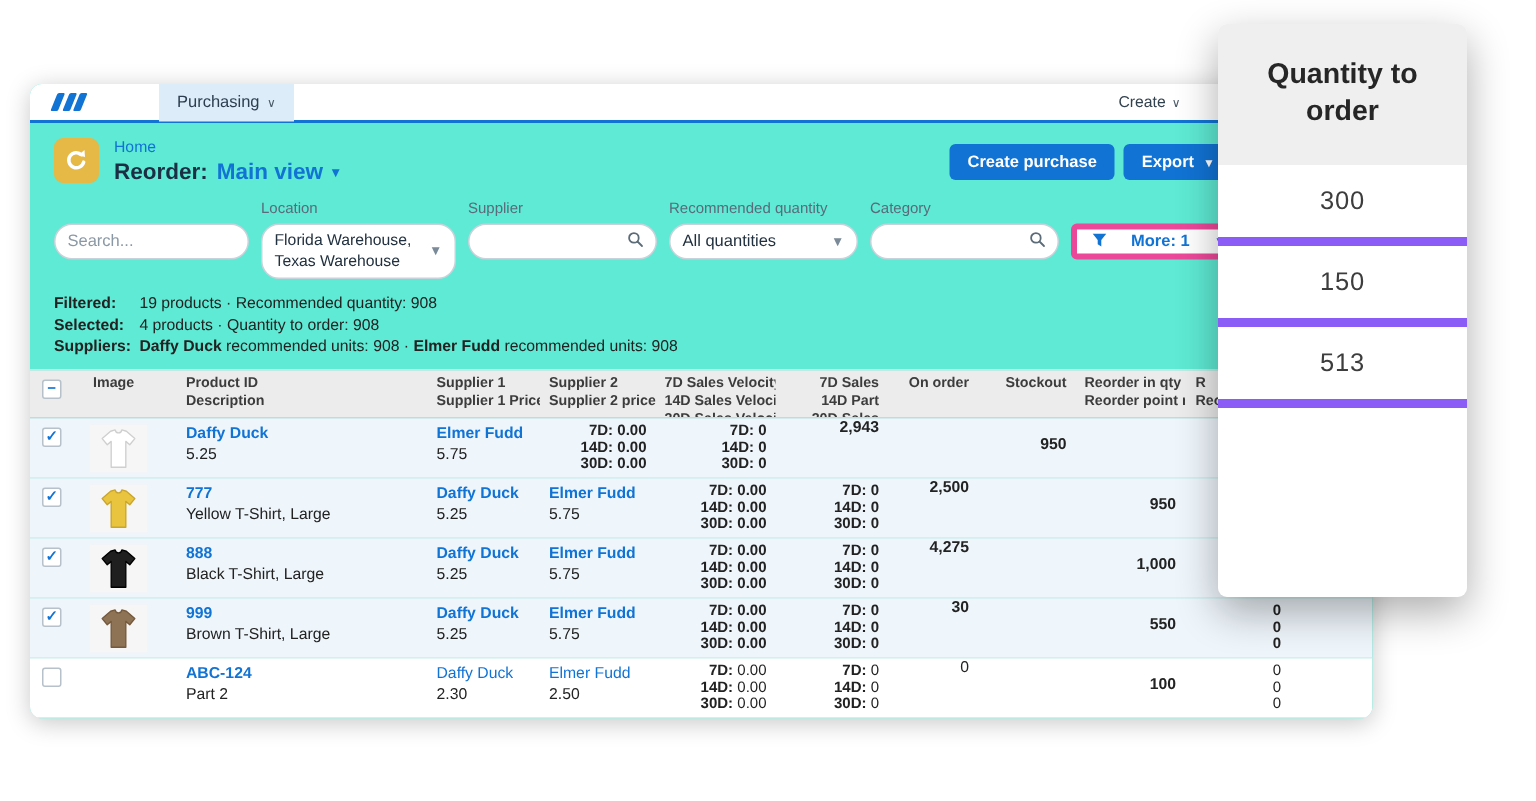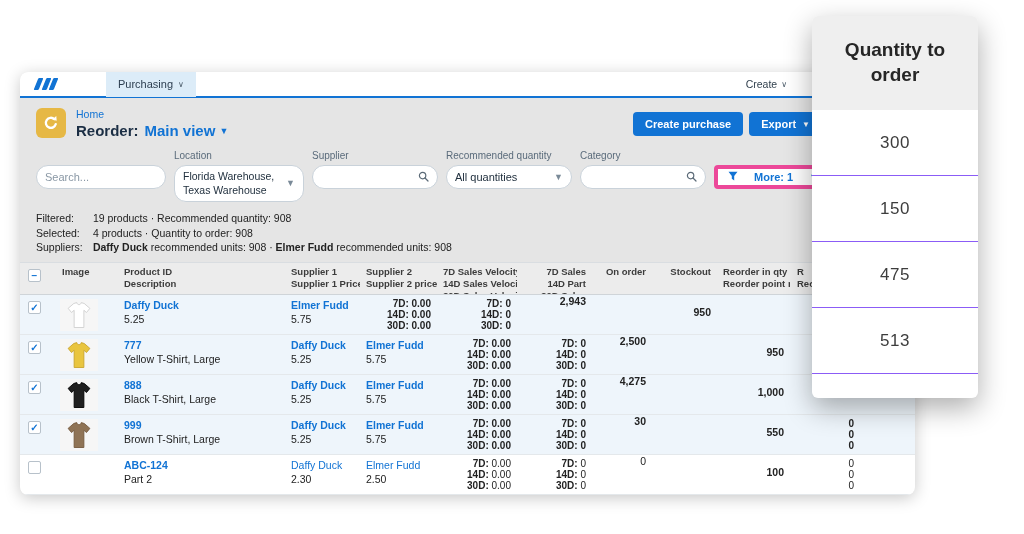--- a/index.html
+++ b/index.html
@@ -7,7 +7,7 @@
   .stage { position:relative; width:1024px; height:534px; background:#fff; overflow:hidden; }
 
   
-  .window { position:absolute; left:20px; top:72px; width:895px; height:423px; background:#e5e5e5;
+  .window { position:absolute; left:20px; top:56px; width:895px; height:423px; background:#5eead4;
             border-radius:8px; box-shadow:0 3px 16px rgba(0,0,0,.22); overflow:hidden; }
 
   

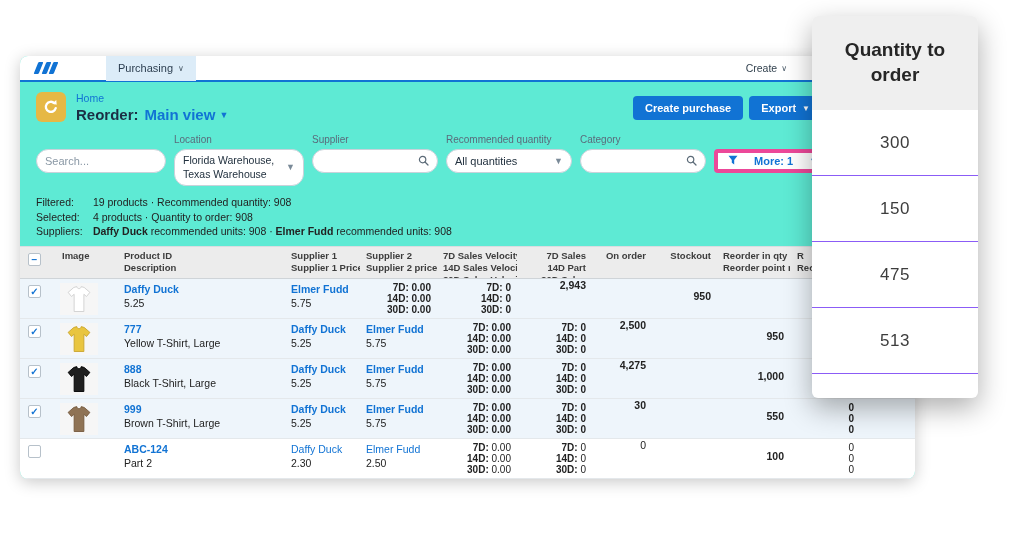--- a/index.html
+++ b/index.html
@@ -89,8 +89,8 @@
           border-radius:6px; box-shadow:0 10px 28px rgba(0,0,0,.32); overflow:hidden; z-index:5; }
   .card-head { background:#efefef; height:94px; display:flex; align-items:center; justify-content:center;
                text-align:center; font-size:19px; font-weight:700; color:#262626; line-height:1.3; padding:0 20px; }
-  .card-row { height:66px; display:flex; align-items:center; justify-content:center; font-size:17px;
-              color:#3d3d3d; border-bottom:1px solid #8b5cf6; letter-spacing:.5px; }
+  .card-row { height:54px; display:flex; align-items:center; justify-content:center; font-size:17px;
+              color:#3d3d3d; border-bottom:6px solid #8b5cf6; letter-spacing:.5px; }
 </style>
 </head>
 <body>

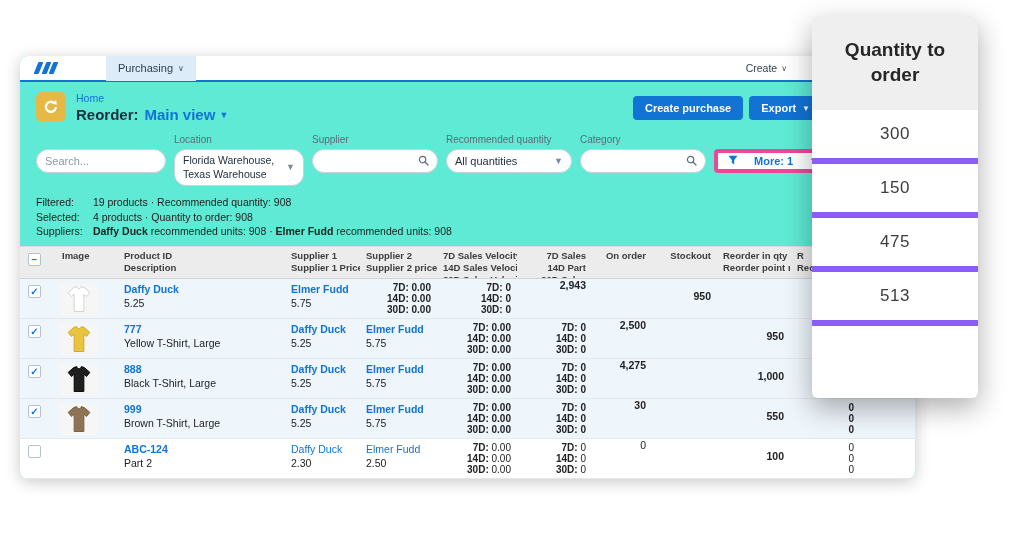--- a/index.html
+++ b/index.html
@@ -53,7 +53,7 @@
 
   
   .summary { padding:9px 16px 0; font-size:10.5px; color:#222; line-height:1.4; }
-  .slabel { display:inline-block; width:54px; font-weight:400; }
+  .slabel { display:inline-block; width:54px; font-weight:700; }
   .sbold { font-weight:700; }
 
   

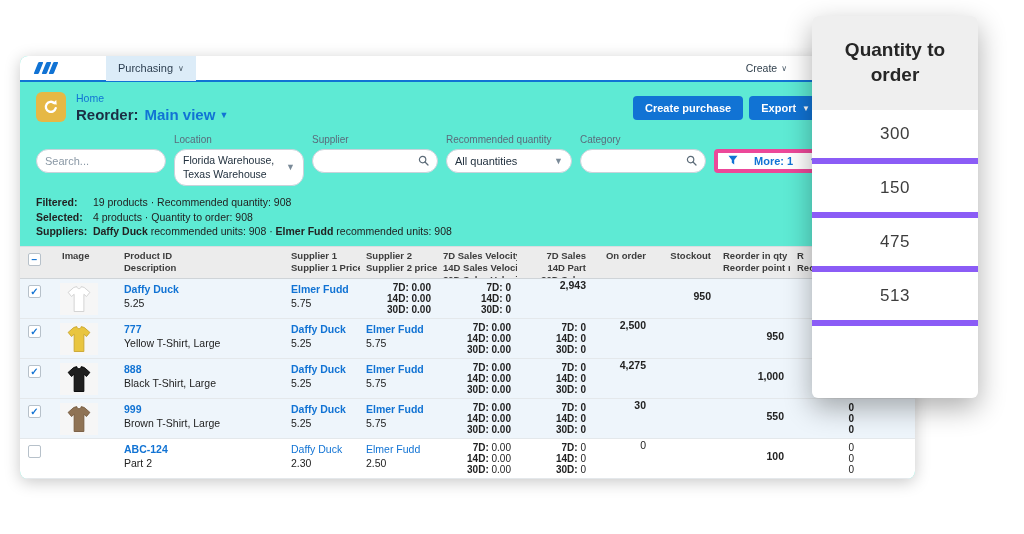--- a/index.html
+++ b/index.html
@@ -474,7 +474,6 @@
     <div id="card-body">
         <div class="card-row">300</div>
         <div class="card-row">150</div>
-        <div class="card-row">475</div>
         <div class="card-row">513</div>
       </div>
   </div>

